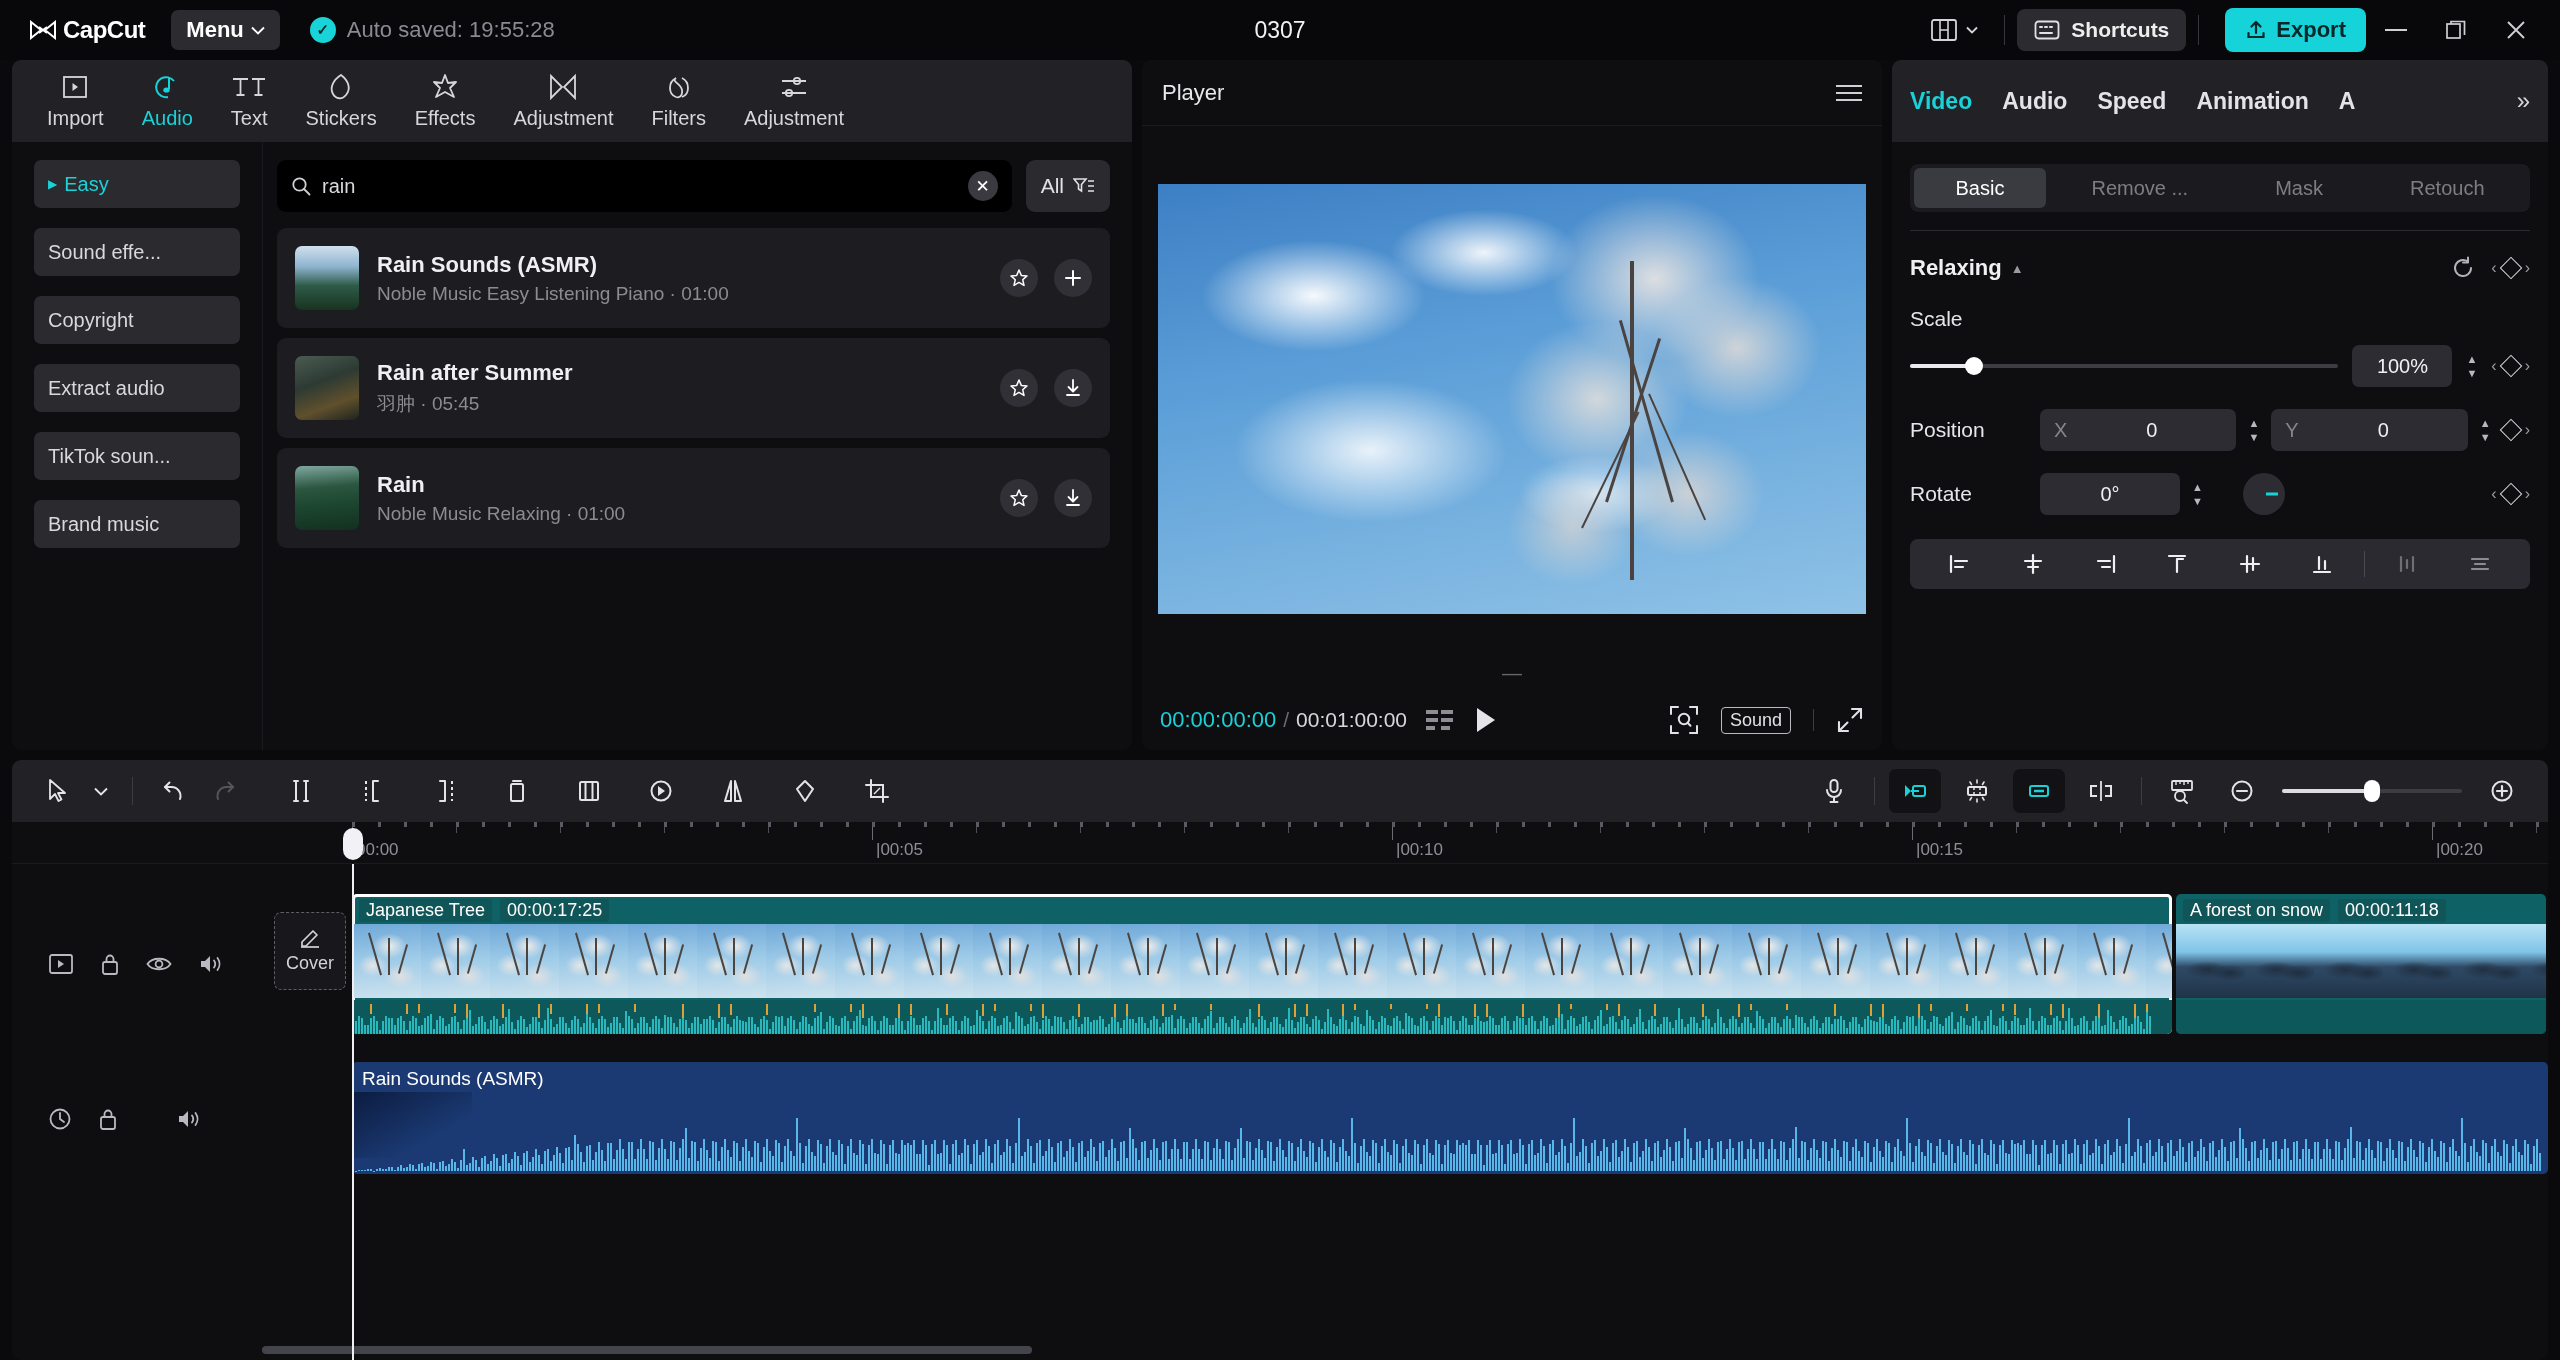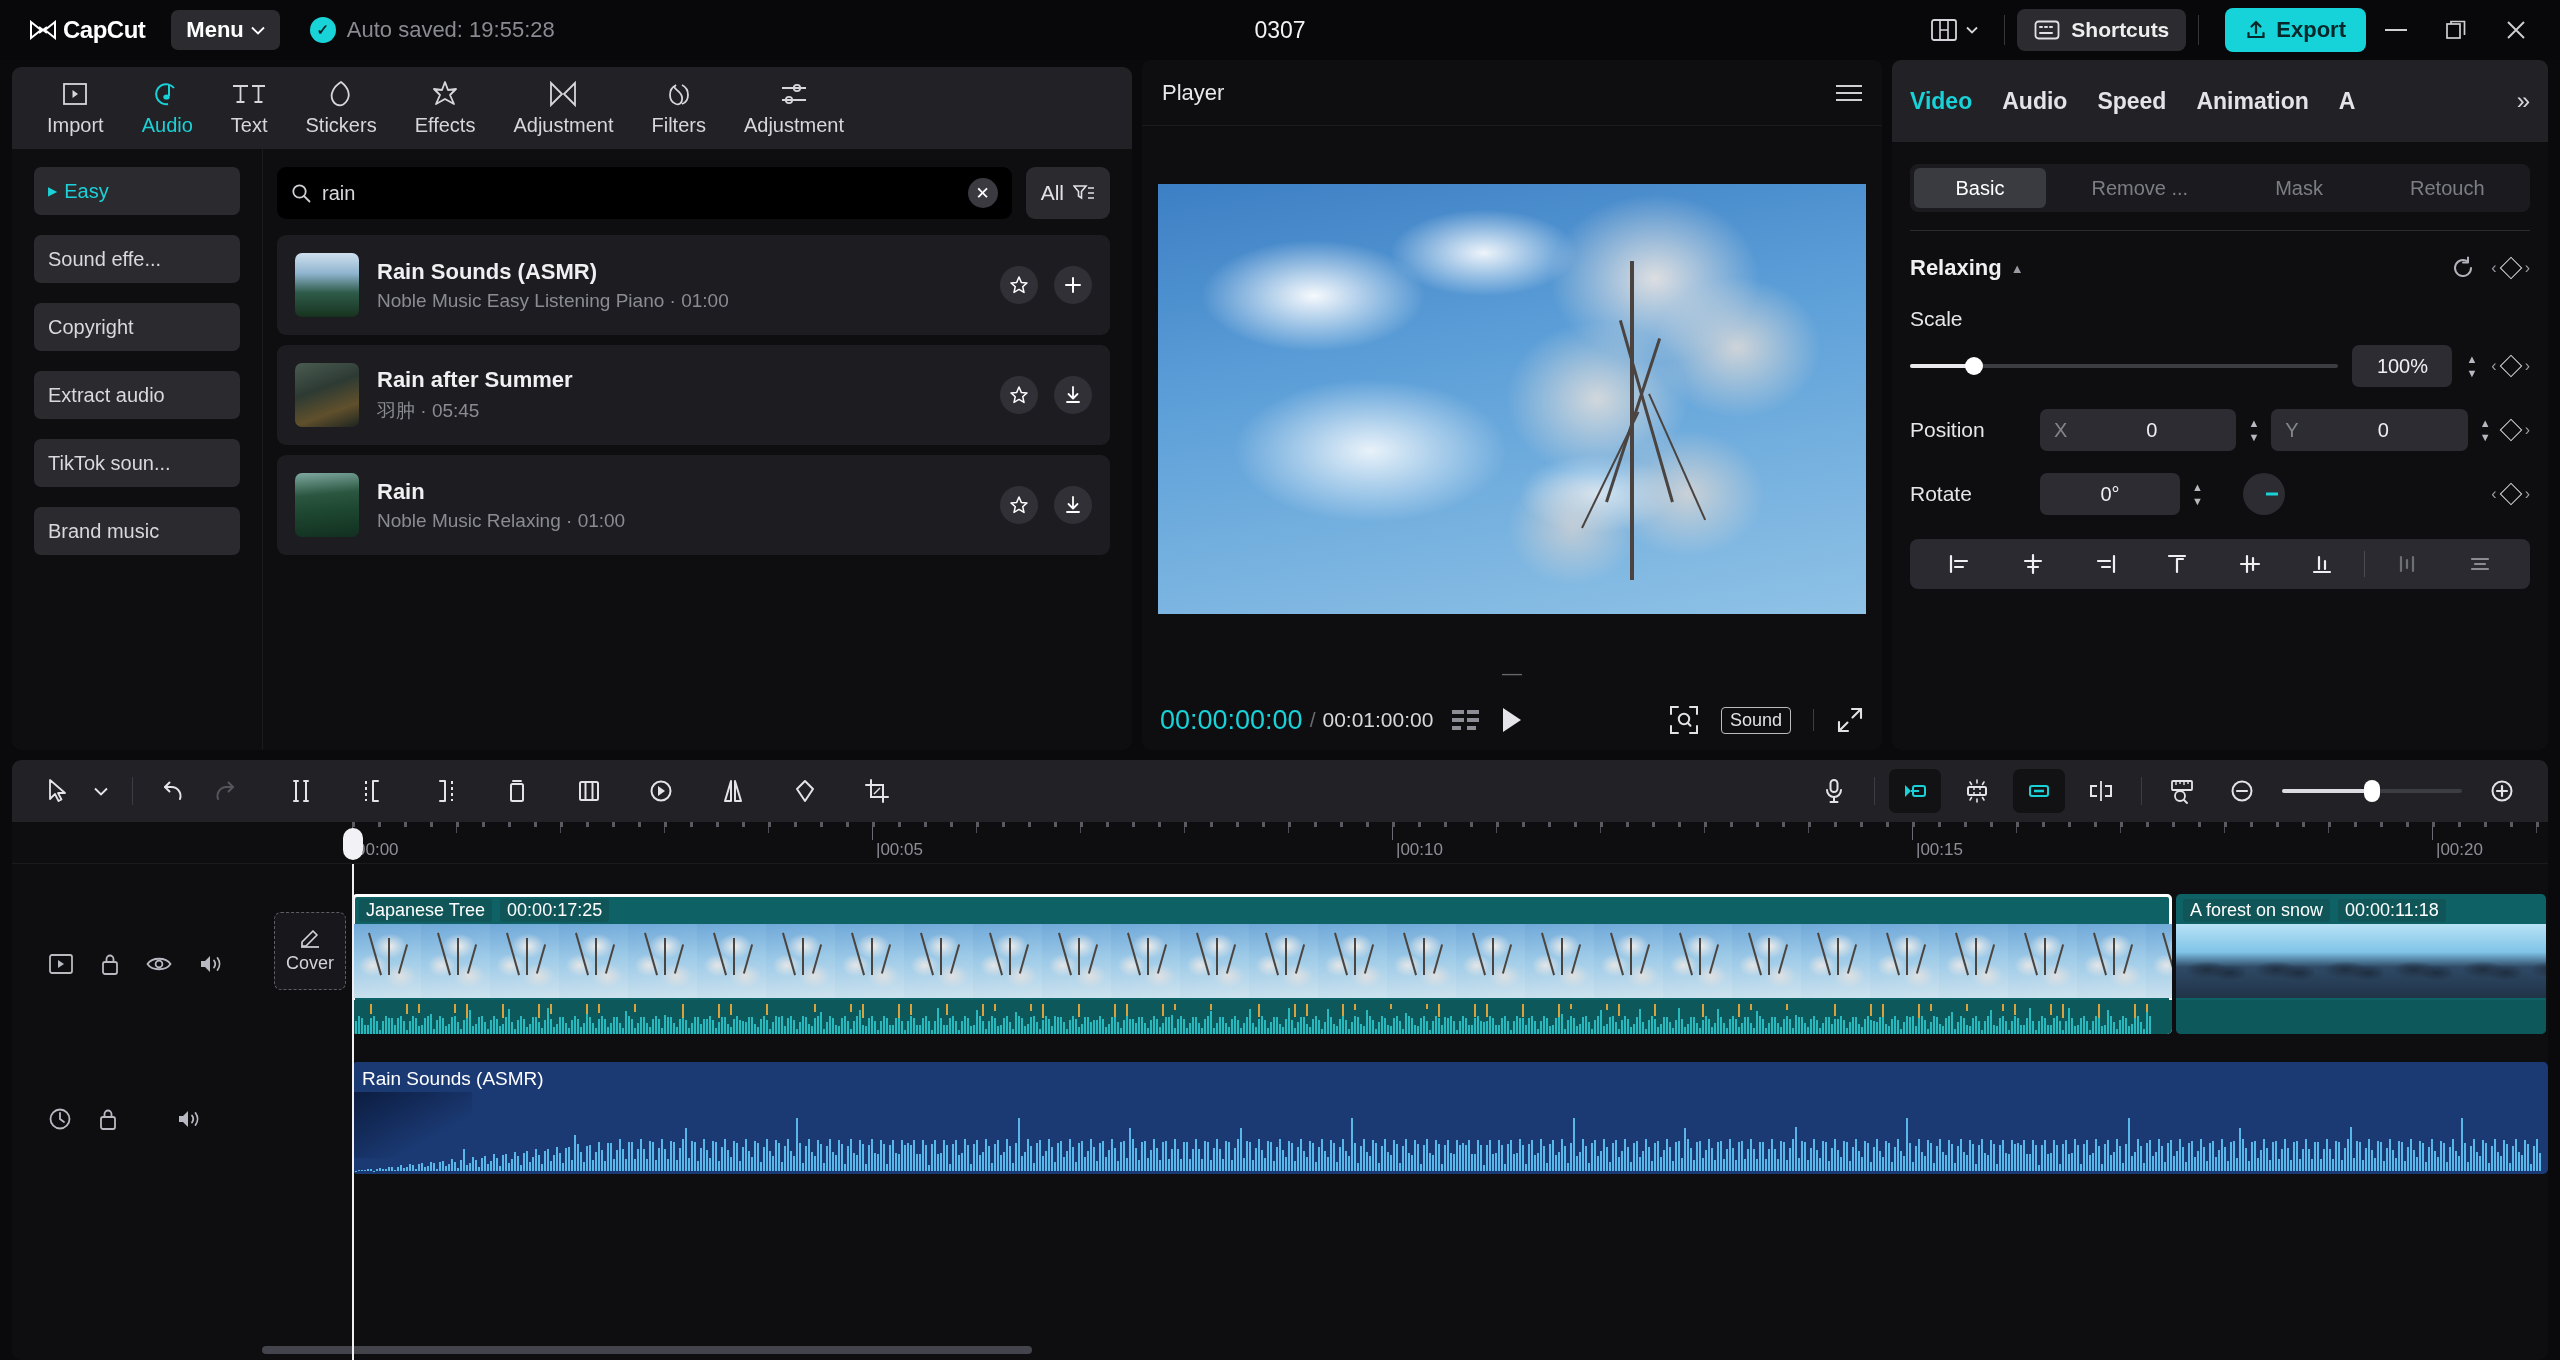--- a/index.html
+++ b/index.html
@@ -54,7 +54,7 @@
   .main { flex:1 1 auto; display:flex; gap:10px; padding: 0 12px 0 12px; min-height:0; }
 
   
-  .left-panel { width: 1120px; flex:0 0 1120px; background:#0e0e11; border-radius:9px; display:flex; flex-direction:column; overflow:hidden;margin-top:7px; }
+  .left-panel { width: 1120px; flex:0 0 1120px; background:#0e0e11; border-radius:9px; display:flex; flex-direction:column; overflow:hidden; }
   .nav-tabs { height:82px; background:#222226; display:flex; align-items:center; padding-left: 16px; gap:0; }
   .nav-tab { display:flex;flex-direction:column;align-items:center;gap:6px;padding:0 19px;cursor:pointer; color:#d6d6db; }
   .nav-tab.active { color:#19d2d8; }

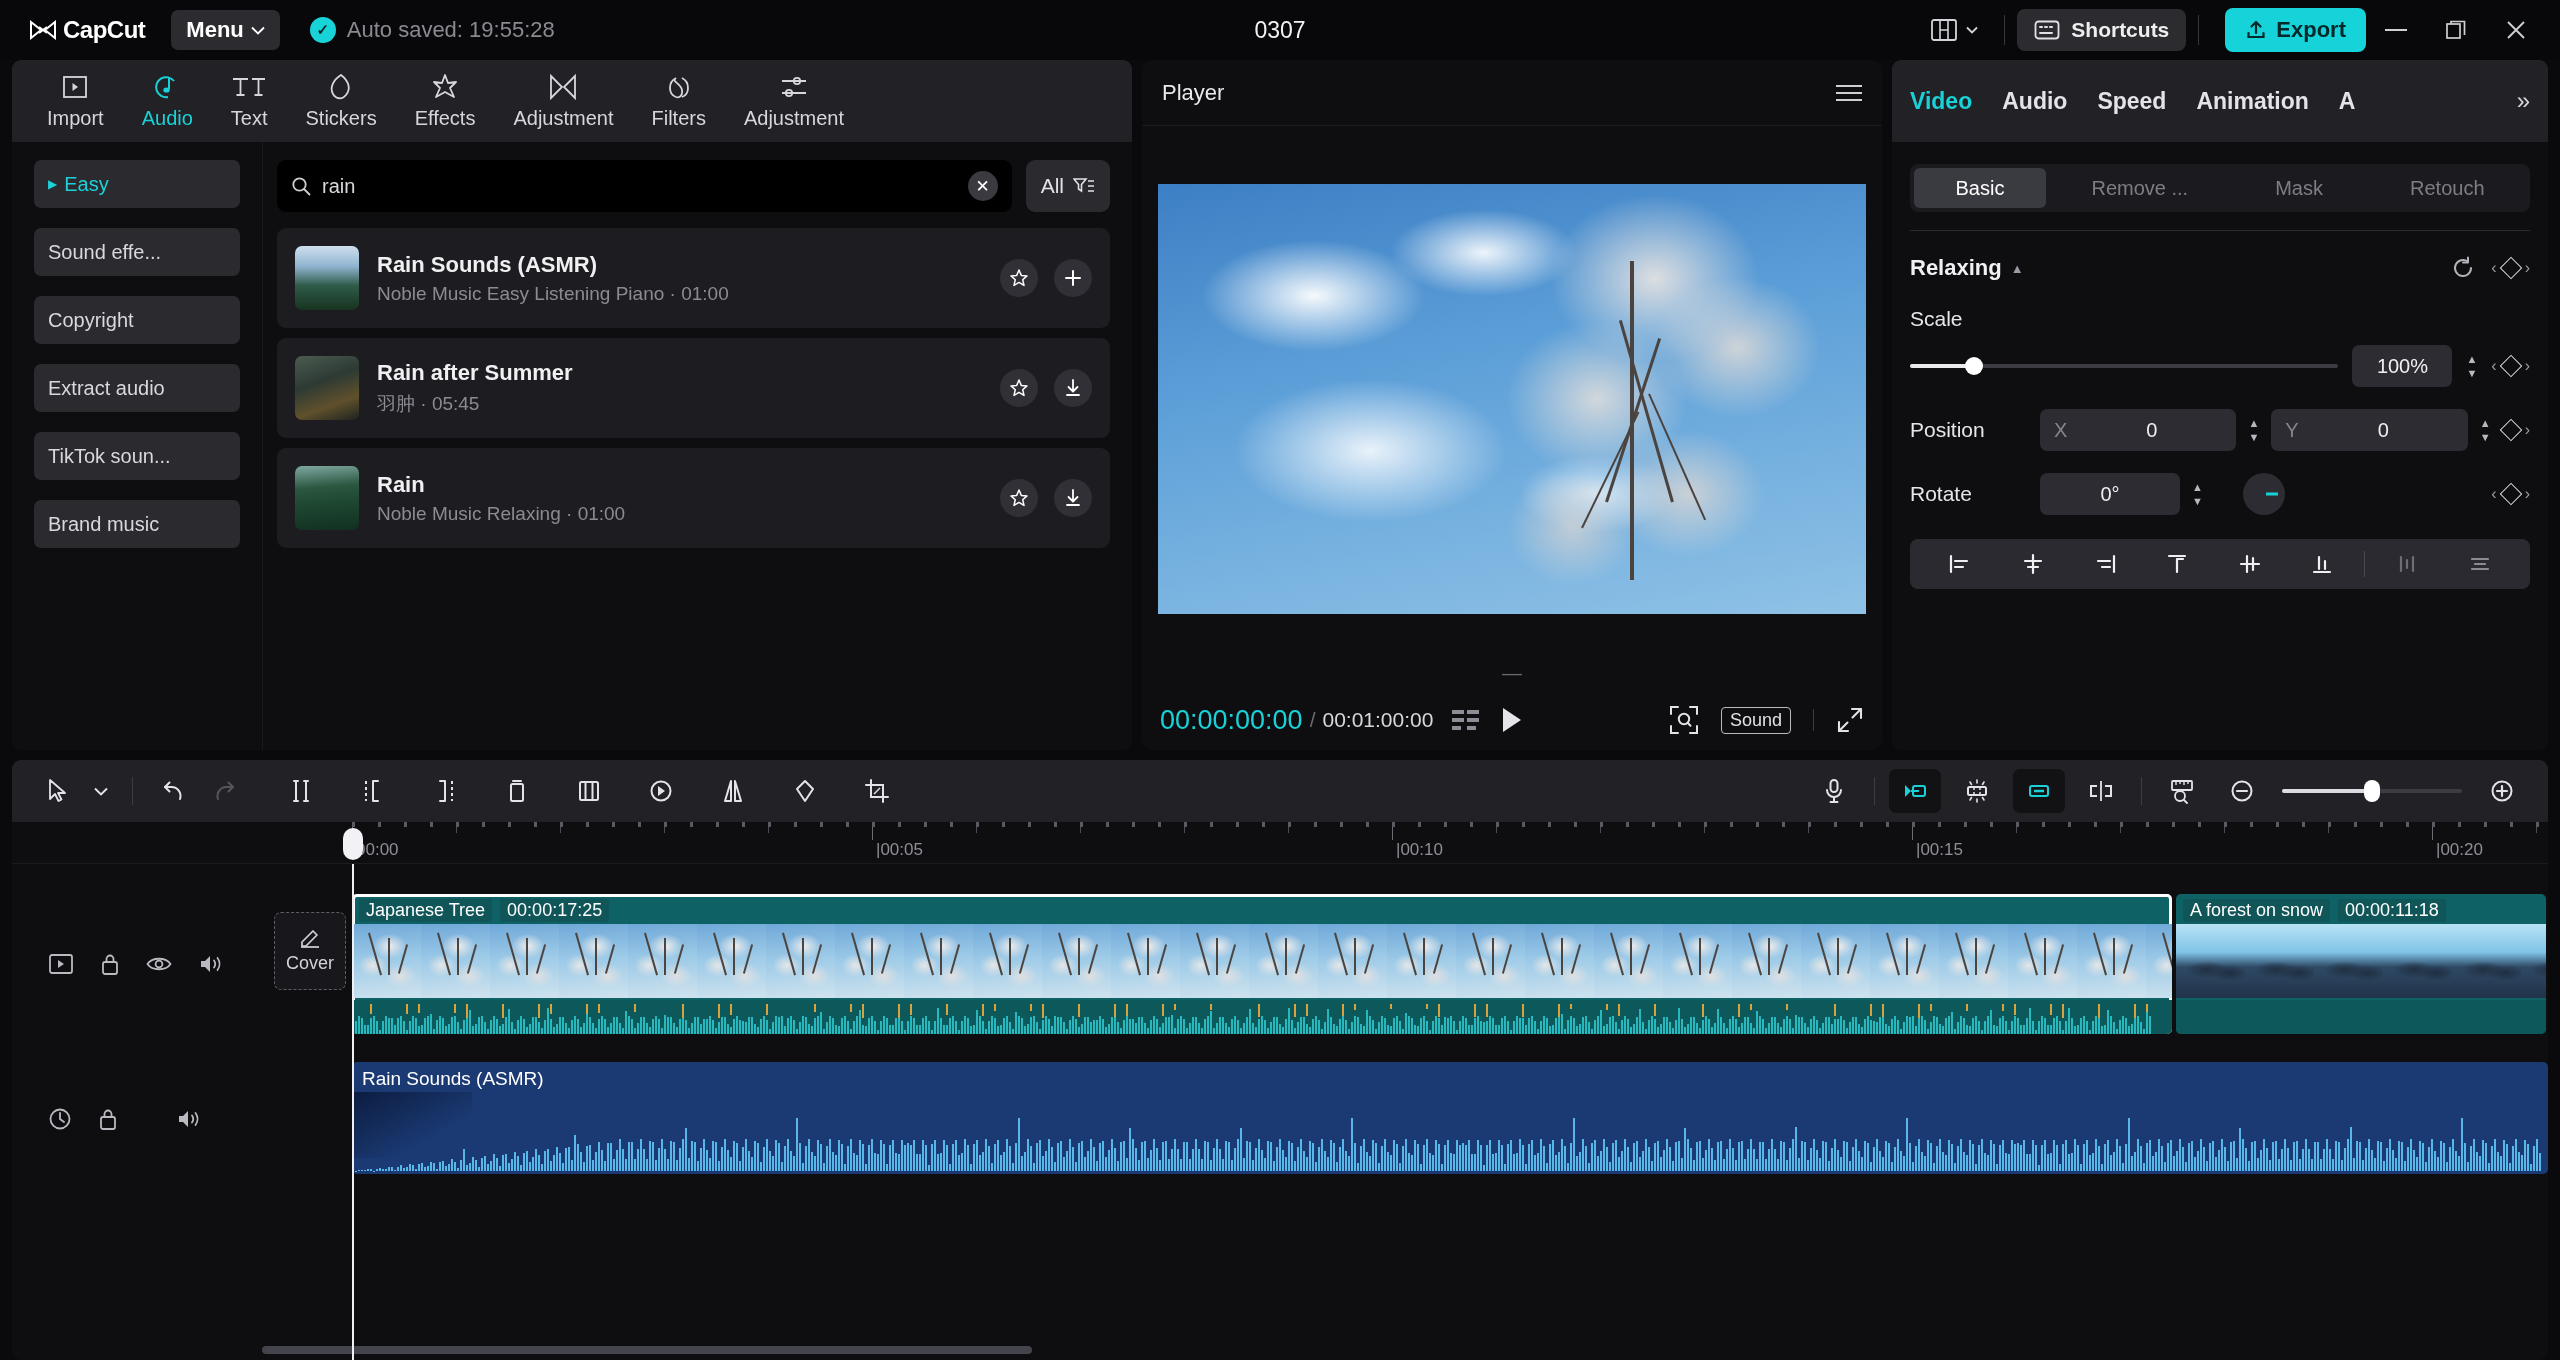--- a/index.html
+++ b/index.html
@@ -117,7 +117,7 @@
   .vf-branch { position:absolute; background:#4a4340; transform-origin: bottom center; }
   .player-gap { height:34px; display:flex; align-items:center; justify-content:center; color:#666; font-size:20px;}
   .player-ctrl { height:60px; display:flex; align-items:center; padding:0 18px; gap:0; }
-  .time-cur { font-size:27px; color:#18d2d8; font-family:"Liberation Sans", sans-serif; }
+  .time-cur { font-size:22px; color:#18d2d8; font-family:"Liberation Sans", sans-serif; }
   .time-sep { font-size:21px; color:#6b6b73; margin:0 7px; }
   .time-tot { font-size:21px; color:#d6d6db; }
   .pc-ico { margin-left:18px; cursor:pointer; display:flex; align-items:center;}

